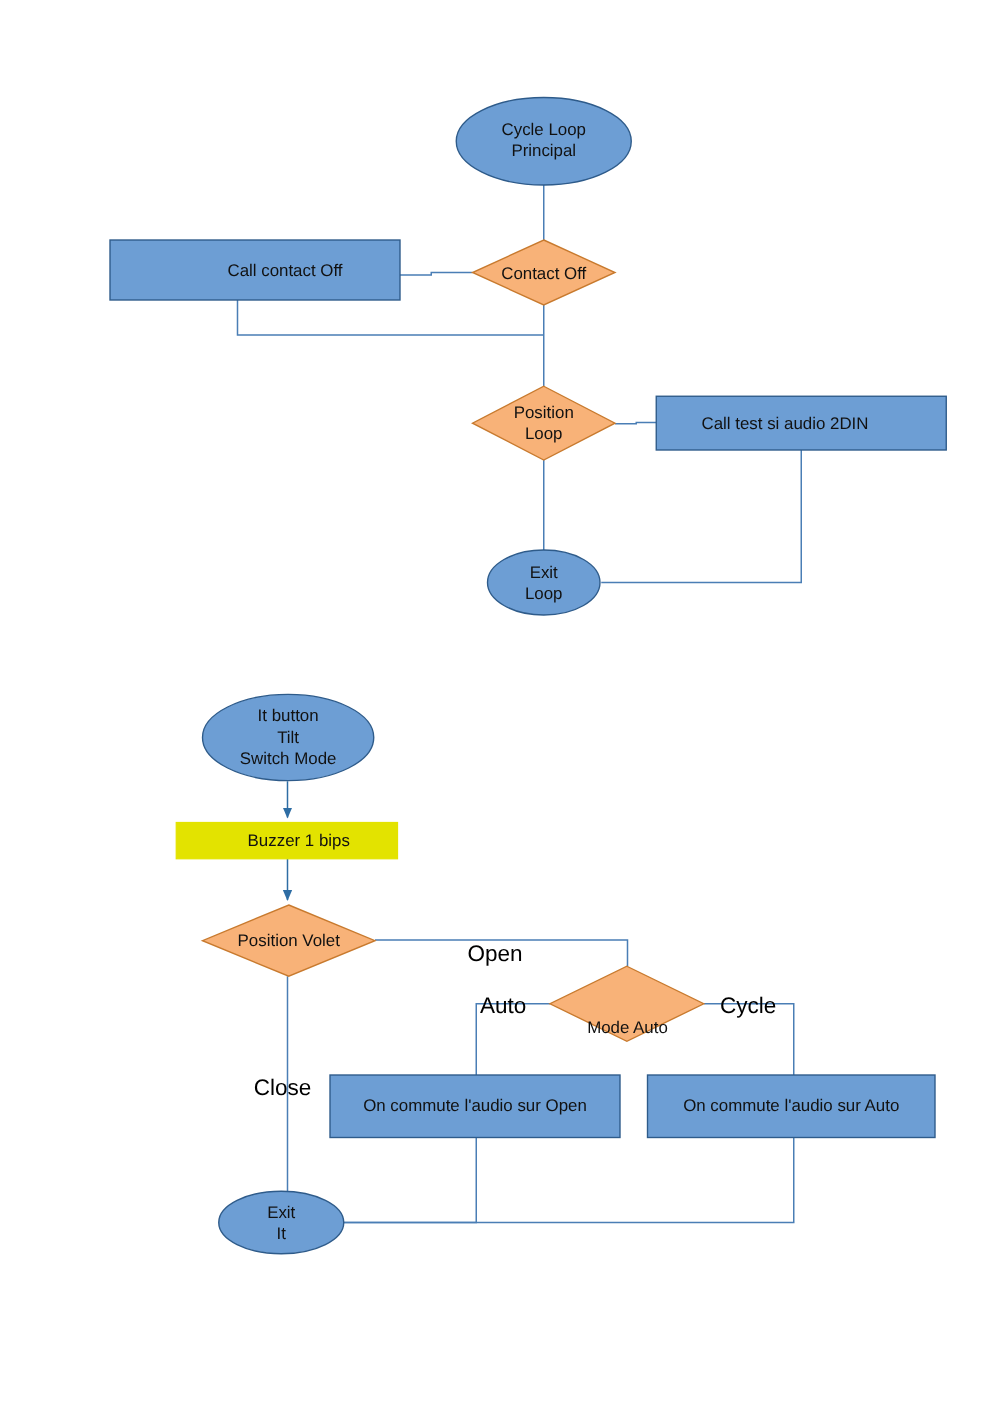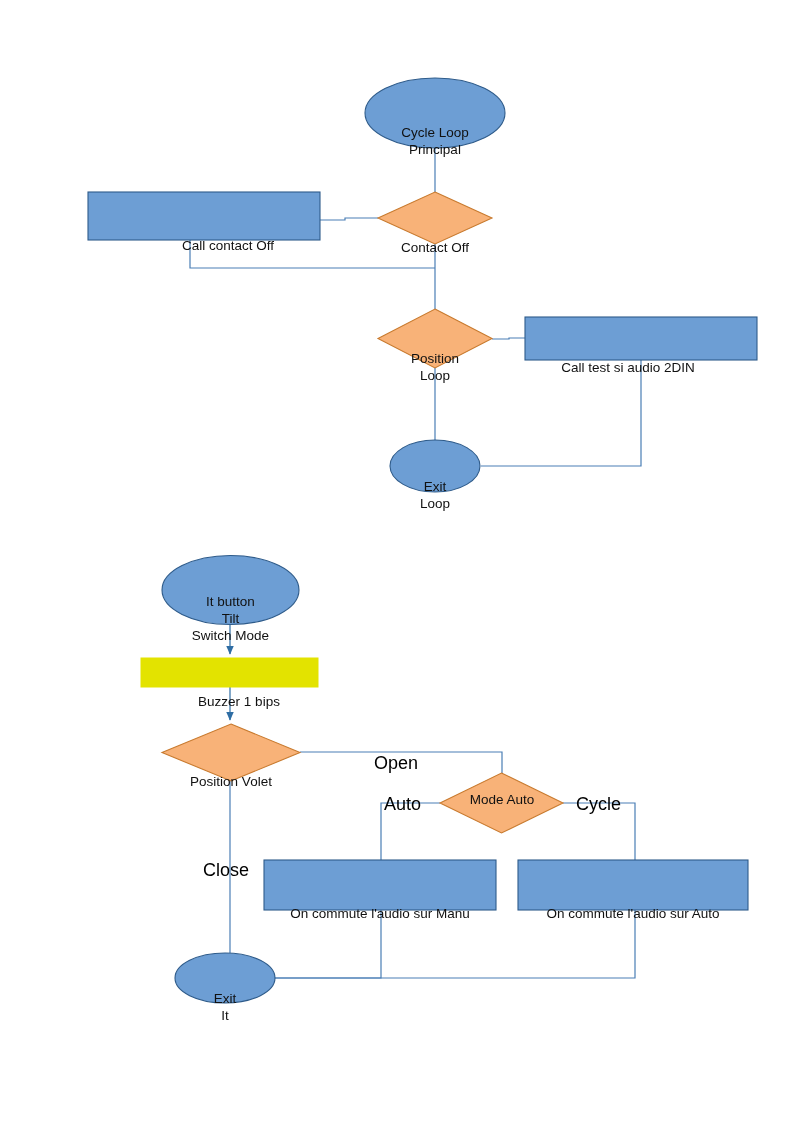--- a/index.html
+++ b/index.html
@@ -30,7 +30,6 @@
     font-family: "Liberation Sans", sans-serif;
     white-space: pre;
     pointer-events: none;
-    margin-top: 29px;
   }
   .edge-label {
     position: absolute;

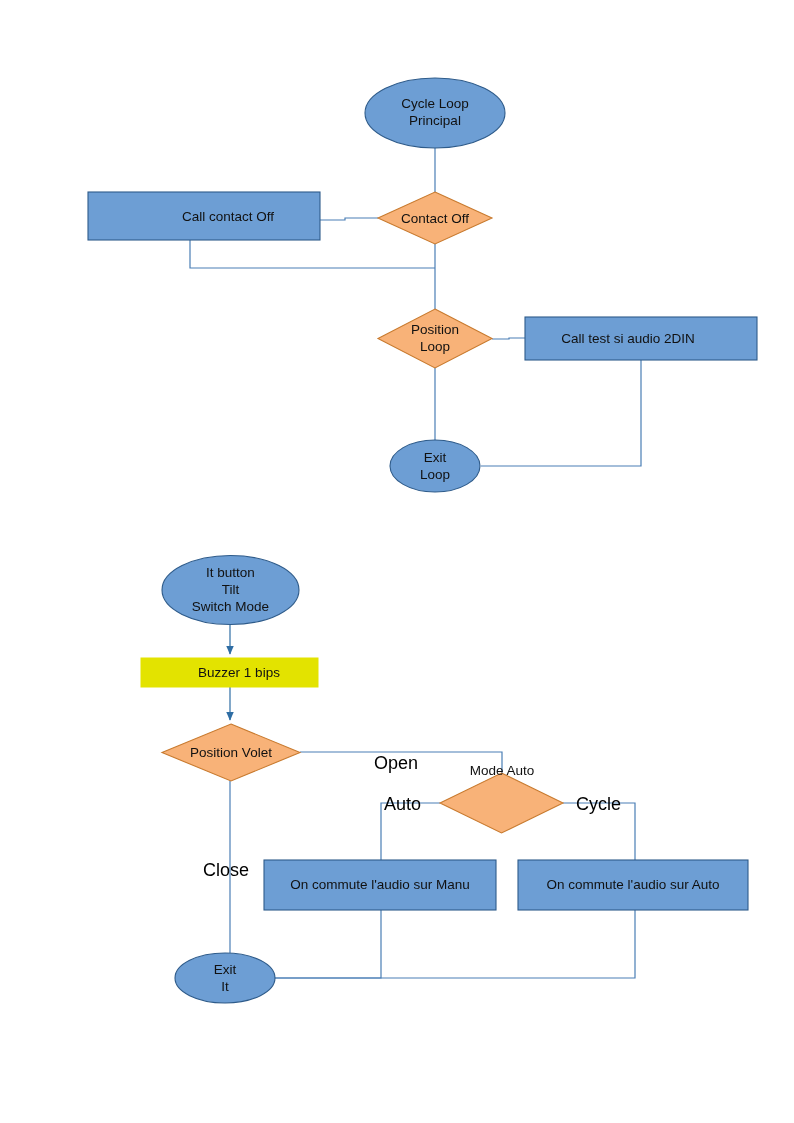--- a/index.html
+++ b/index.html
@@ -135,7 +135,7 @@
 
 <div class="node-label" style="left:151px; top:744px; width:160px;">Position Volet</div>
 
-<div class="node-label" style="left:432px; top:762px; width:140px;">Mode Auto</div>
+<div class="node-label" style="left:432px; top:813px; width:140px;">Mode Auto</div>
 
 <div class="node-label" style="left:264px; top:876px; width:232px;">On commute l'audio sur Manu</div>
 

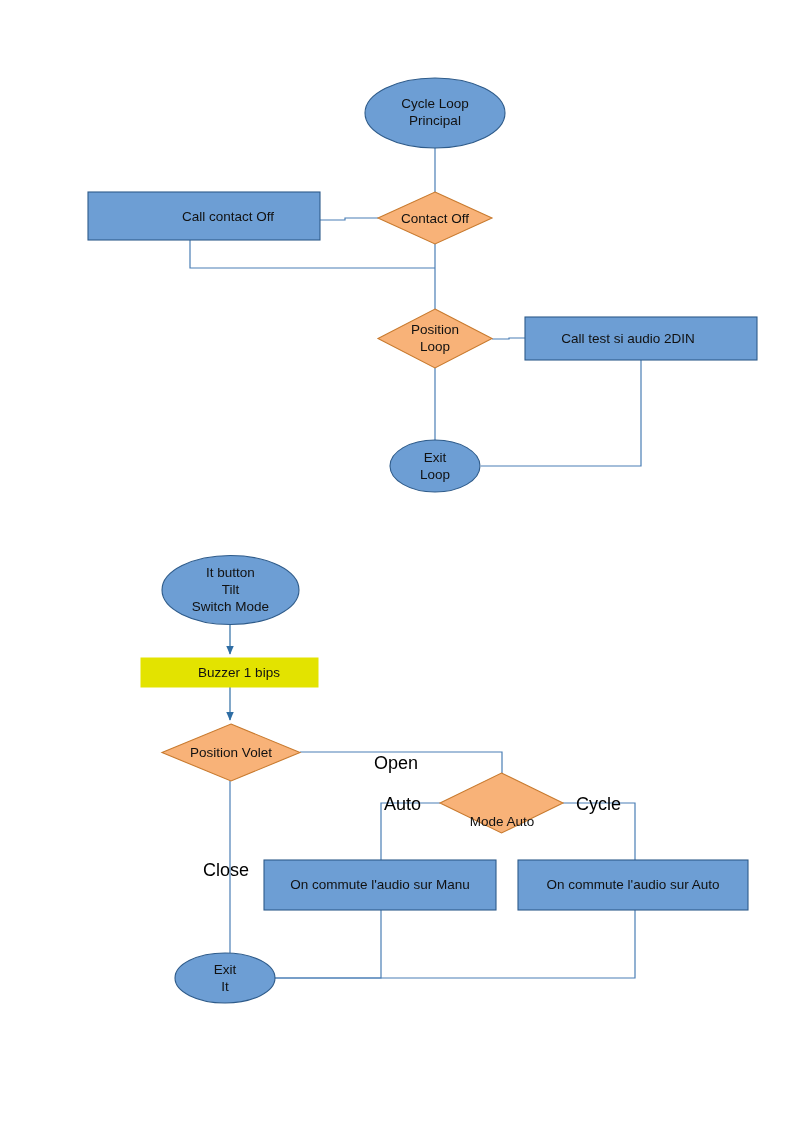--- a/index.html
+++ b/index.html
@@ -137,7 +137,7 @@
 
 <div class="node-label" style="left:432px; top:813px; width:140px;">Mode Auto</div>
 
-<div class="node-label" style="left:264px; top:876px; width:232px;">On commute l'audio sur Manu</div>
+<div class="node-label" style="left:264px; top:876px; width:232px;">On commute l'audio sur Open</div>
 
 <div class="node-label" style="left:518px; top:876px; width:230px;">On commute l'audio sur Auto</div>
 

